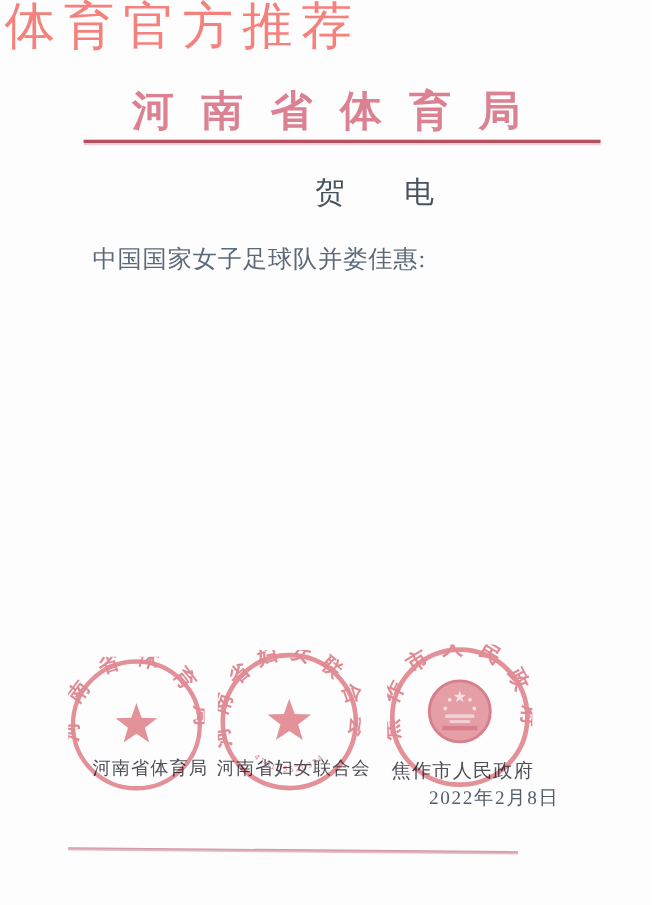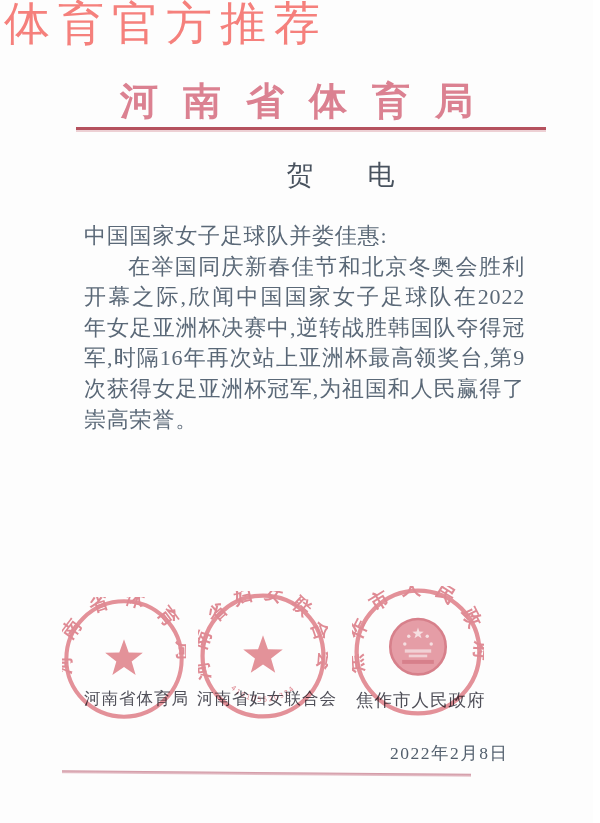--- a/index.html
+++ b/index.html
@@ -94,7 +94,6 @@
 
   <div class="body-text">
     <p class="salutation">中国国家女子足球队并娄佳惠:</p>
-    <p>在举国同庆新春佳节和北京冬奥会胜利开幕之际,欣闻中国国家女子足球队在2022年女足亚洲杯决赛中,逆转战胜韩国队夺得冠军,时隔16年再次站上亚洲杯最高领奖台,第9次获得女足亚洲杯冠军,为祖国和人民赢得了崇高荣誉。</p>
   </div>
 
   <div class="sig-name" style="left:84px; top:688px;">河南省体育局</div>

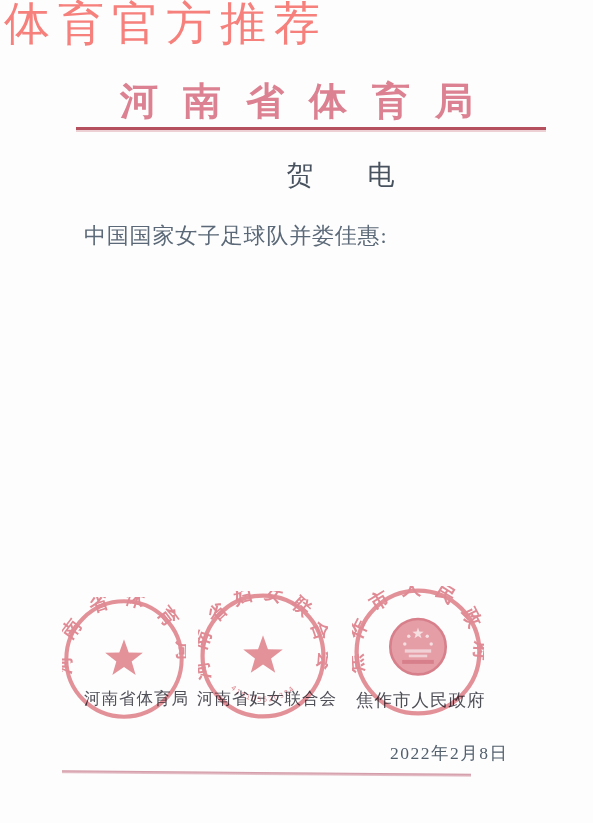--- a/index.html
+++ b/index.html
@@ -58,7 +58,7 @@
     z-index:1;
   }
   .sig-date {
-    position:absolute; left:390px; top:741px;
+    position:absolute; left:390px; top:713px;
     font-size:17.5px; letter-spacing:1.5px;
     color:#525f6d; white-space:nowrap;
     z-index:1;

